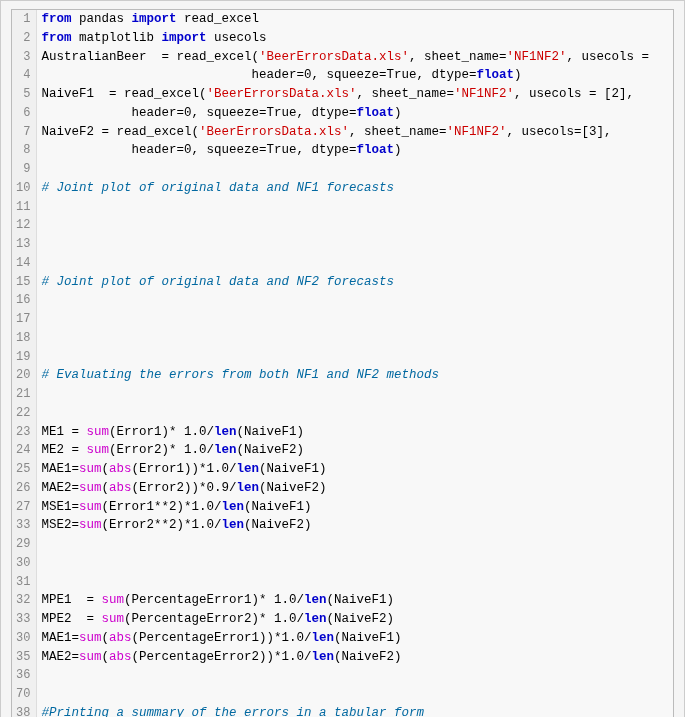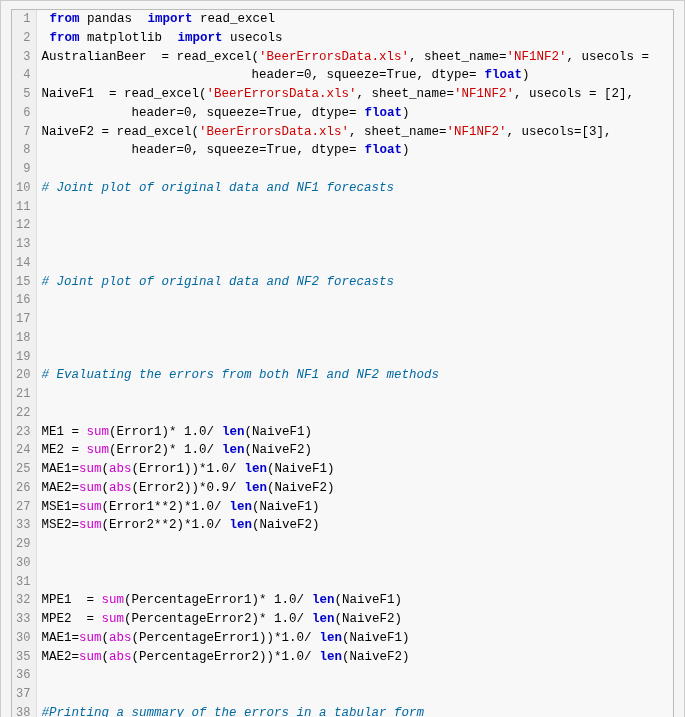--- a/index.html
+++ b/index.html
@@ -47,7 +47,7 @@
       font-size: 12.5px;
     }
     
-    .kw { color: #0000cc; font-weight: bold; margin-left: 8px; } 
+    .kw { color: #0000cc; font-weight: bold; } 
     .fn { color: #cc00cc; } 
     .str { color: #cc0000; } 
     .cmt { color: #0369a1; font-style: italic; }

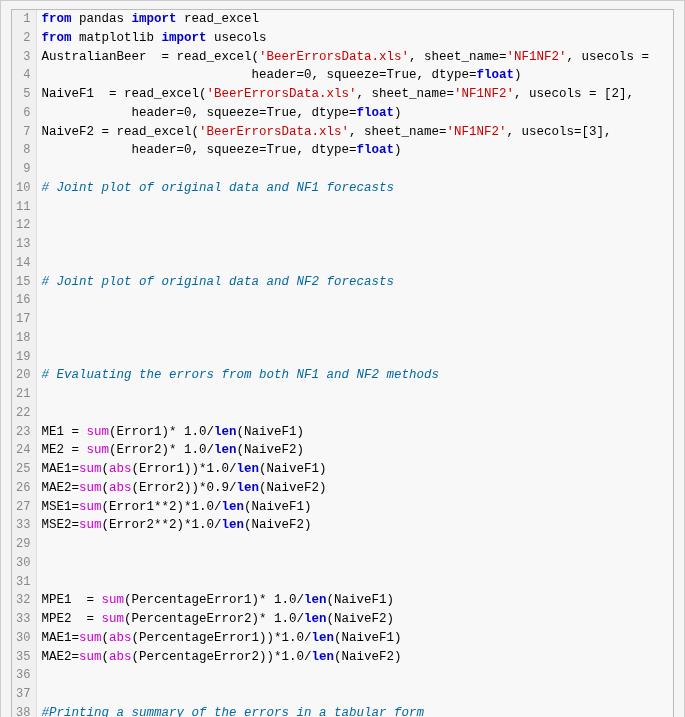--- a/index.html
+++ b/index.html
@@ -204,7 +204,7 @@
             <td class="line-code">&nbsp;</td>
           </tr>
           <tr>
-            <td class="line-num">37</td>
+            <td class="line-num">70</td>
             <td class="line-code">&nbsp;</td>
           </tr>
           <tr>

